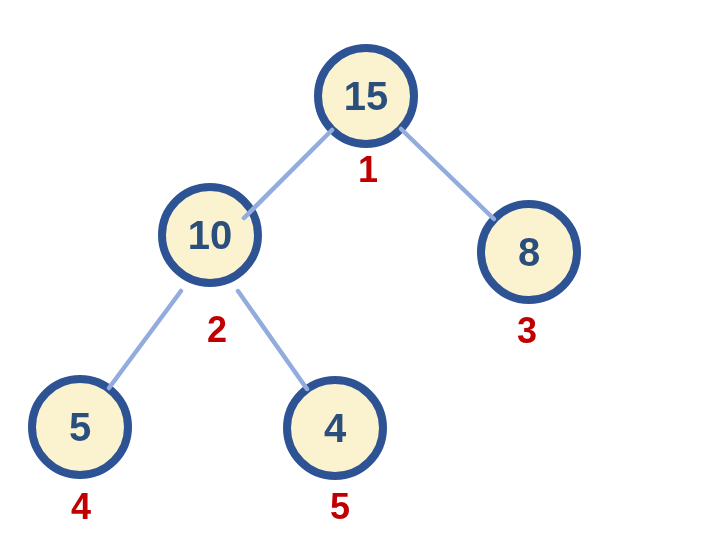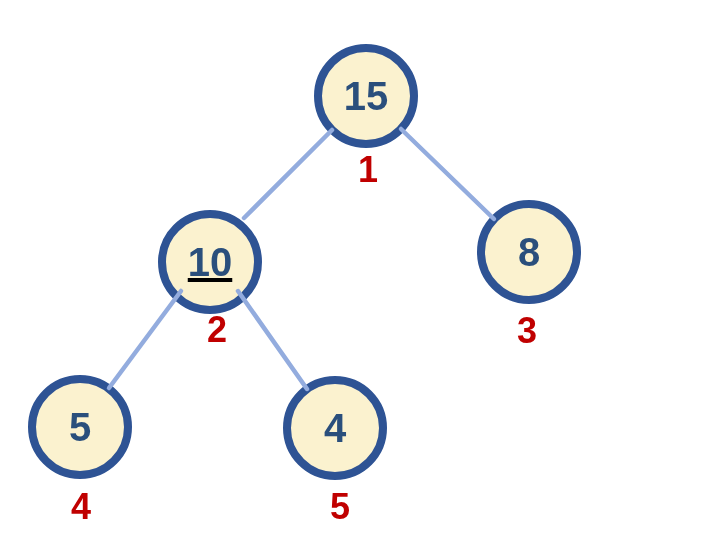--- a/index.html
+++ b/index.html
@@ -79,7 +79,7 @@
     <span class="node-value">15</span>
   </div>
 
-  <div class="node" style="left:158px; top:210px;text-decoration:underline;">
+  <div class="node" style="left:158px; top:183px;">
     <span class="node-value">10</span>
   </div>
 

